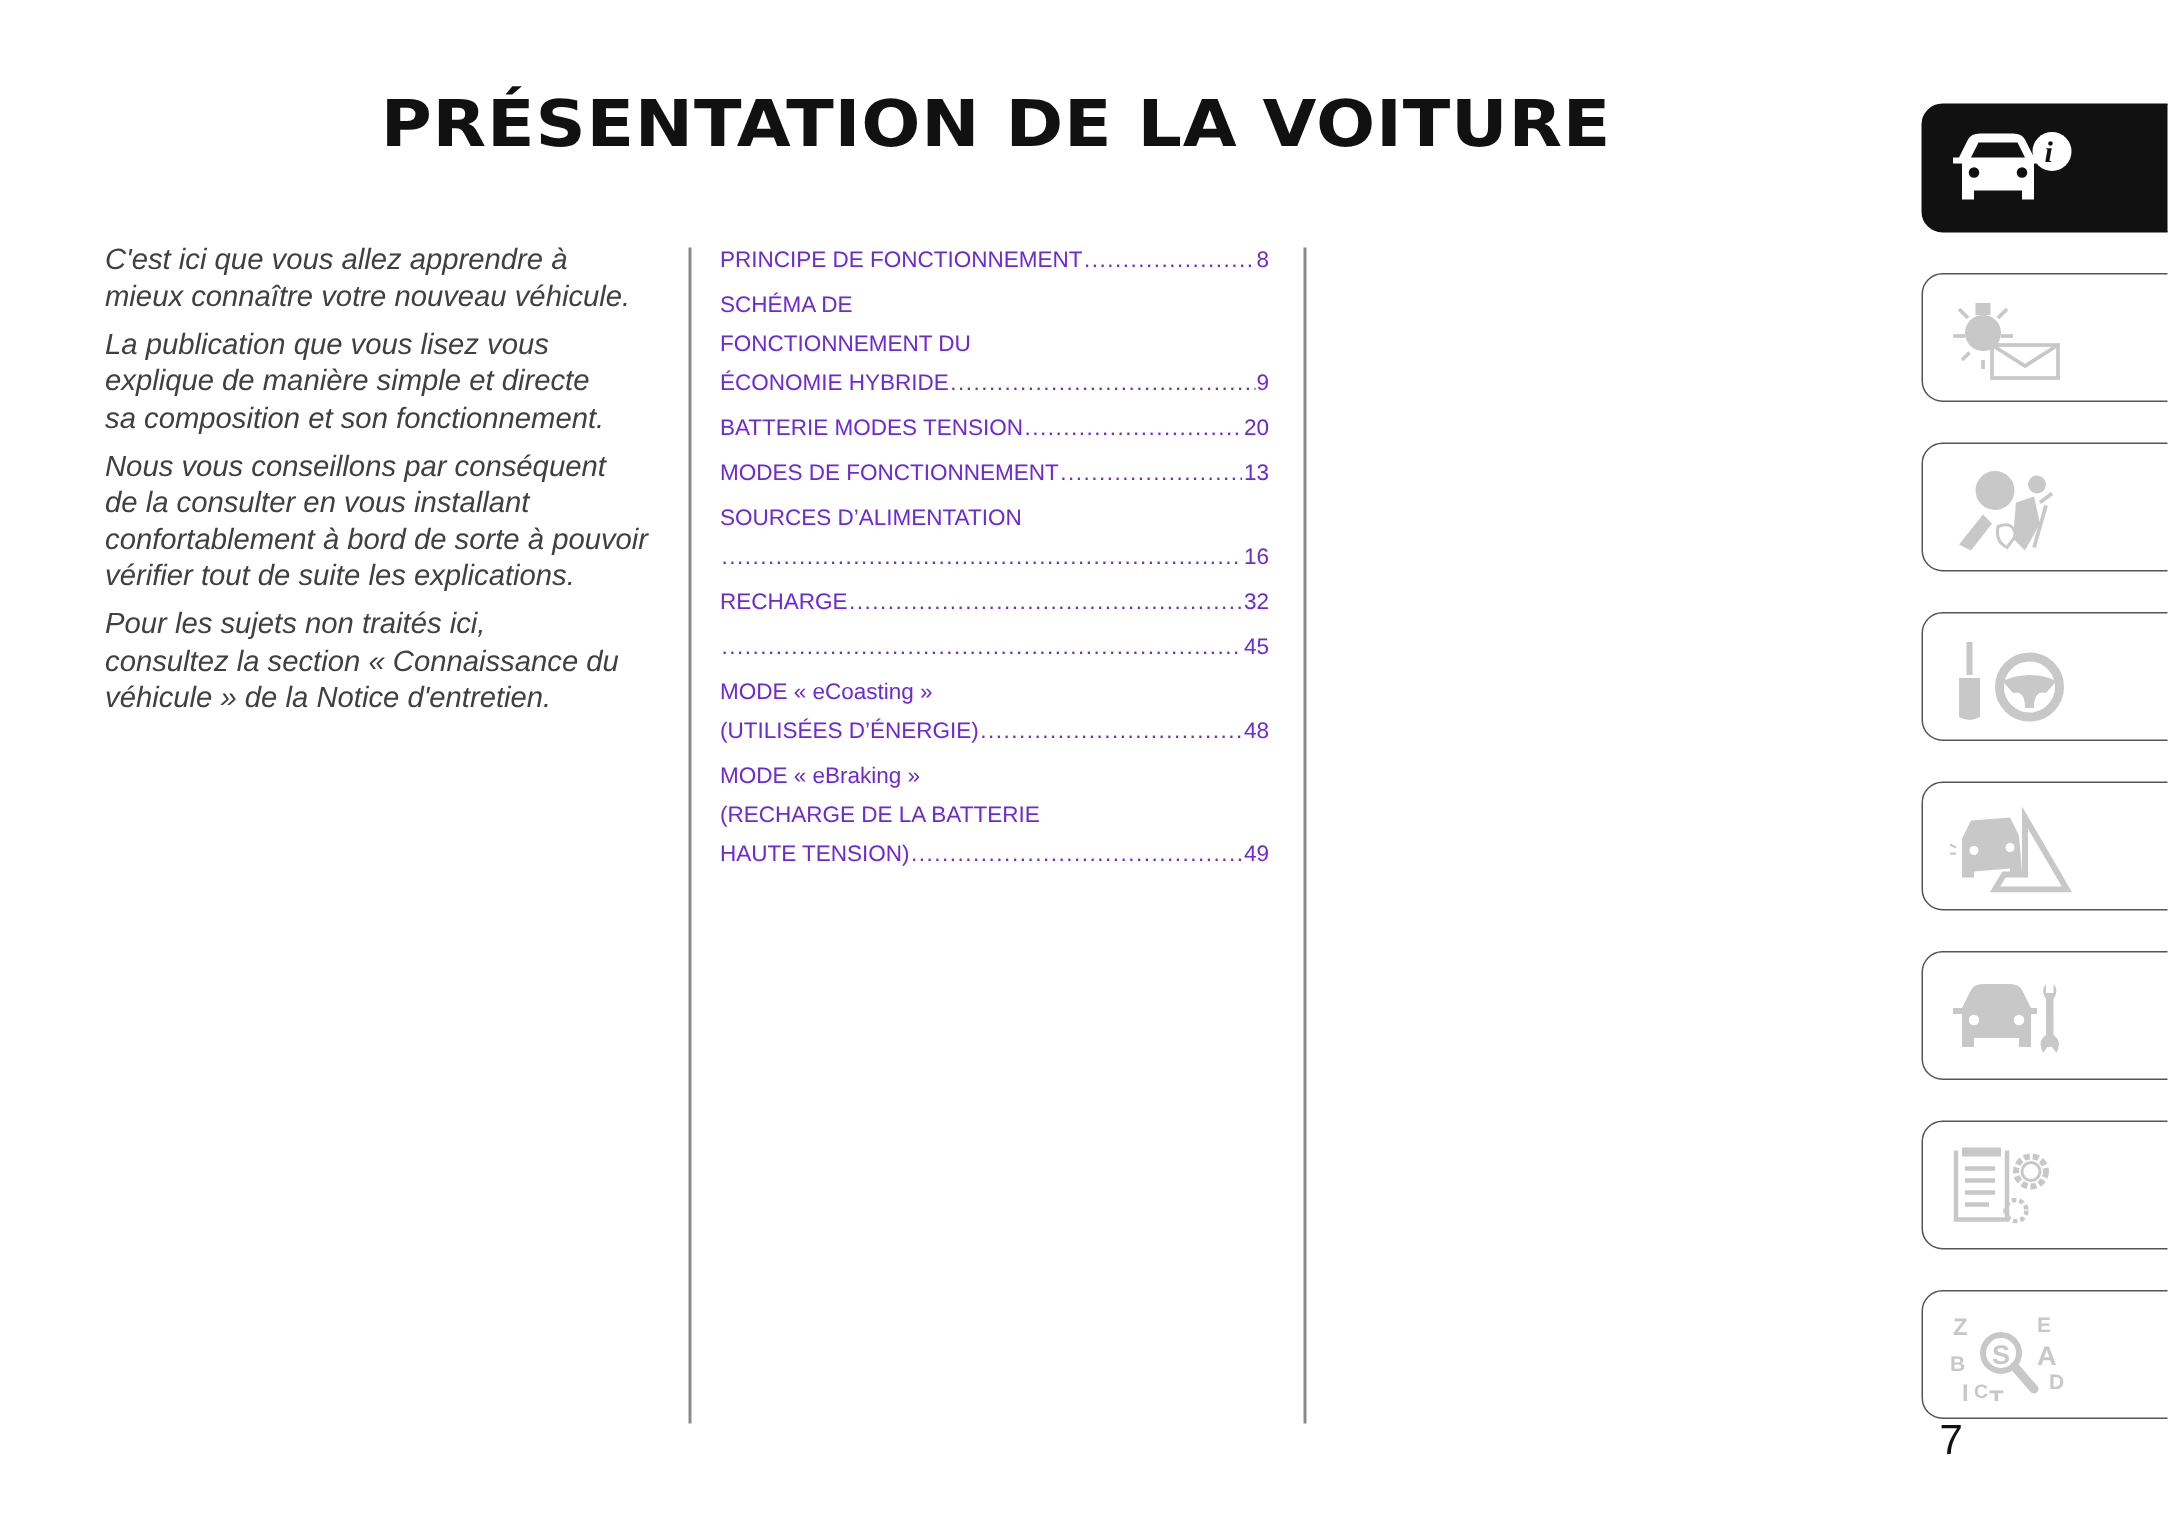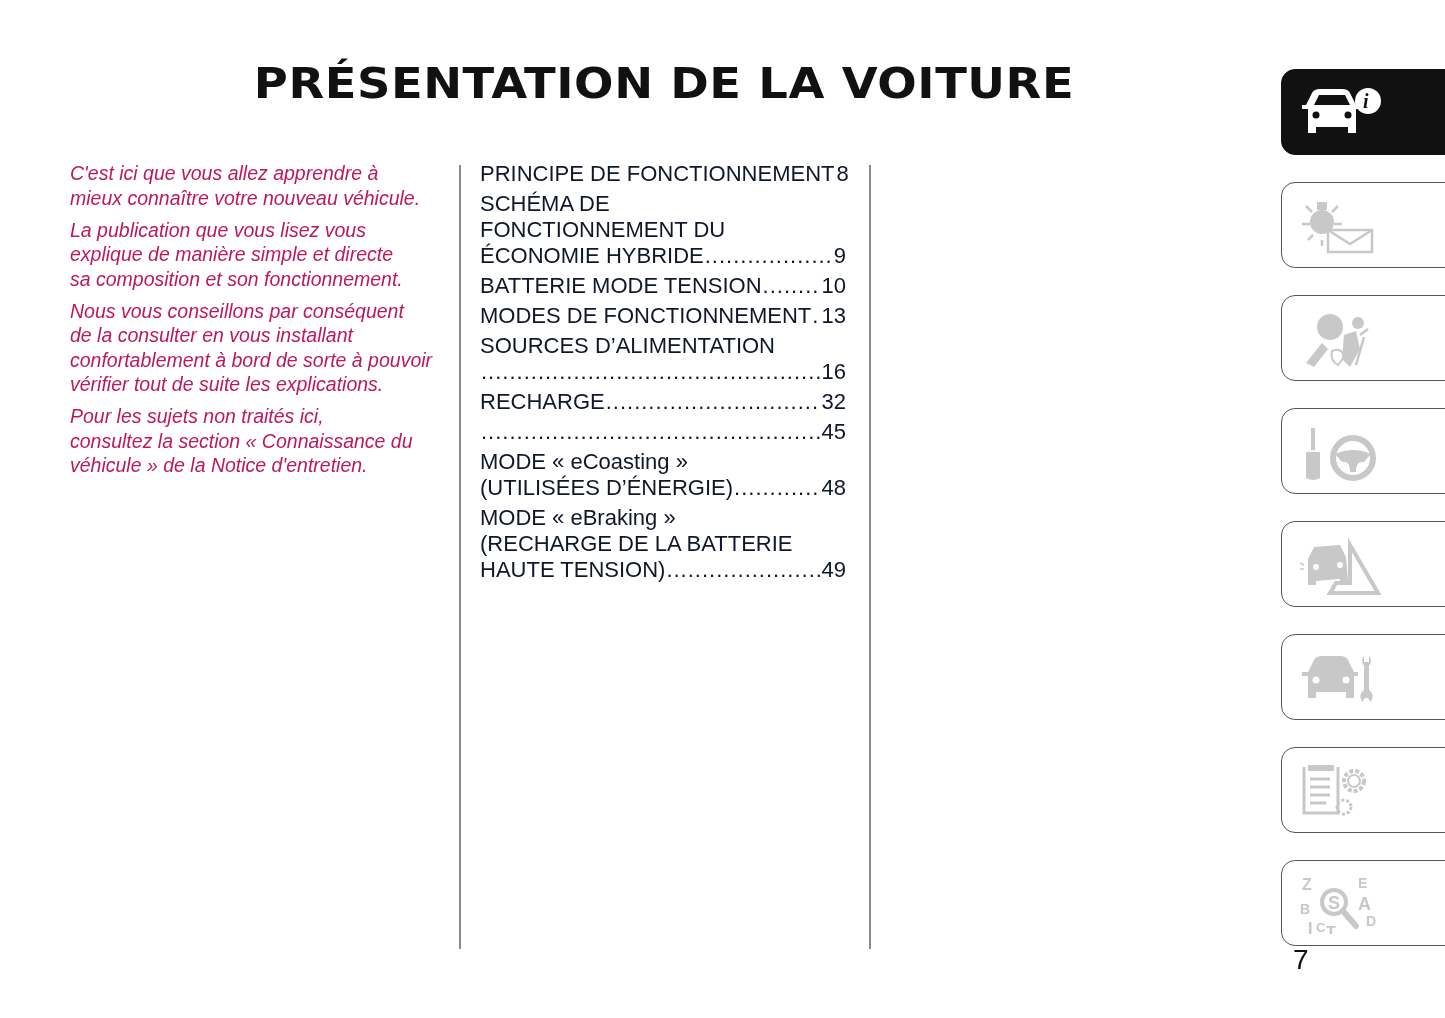--- a/index.html
+++ b/index.html
@@ -5,7 +5,7 @@
   html, body { margin: 0; padding: 0; background: #ffffff; }
   body { width: 1445px; height: 1018px; position: relative; overflow: hidden; font-family: "Liberation Sans", sans-serif; color: #1a1a1a; }
   .title { position: absolute; left: 0; top: 58px; width: 1328px; text-align: center; font-family: "DejaVu Sans", sans-serif; font-weight: bold; font-size: 43px; letter-spacing: 0.5px; color: #111; transform: scaleX(1.08); transform-origin: 664px 0; }
-  .intro { position: absolute; left: 70px; top: 161px; width: 380px; font-style: italic; font-size: 19.5px; line-height: 24.5px; color: #be185d; }
+  .intro { position: absolute; left: 70px; top: 161px; width: 380px; font-style: italic; font-size: 19.5px; line-height: 24.5px; color: #404040; }
   .intro p { margin: 0 0 7.5px 0; white-space: pre-line; }
   .vline { position: absolute; top: 165px; width: 1.5px; height: 784px; background: #8a8a8a; }
   .toc { position: absolute; left: 480px; top: 161px; width: 366px; font-size: 22px; line-height: 26px; color: #0f172a; }

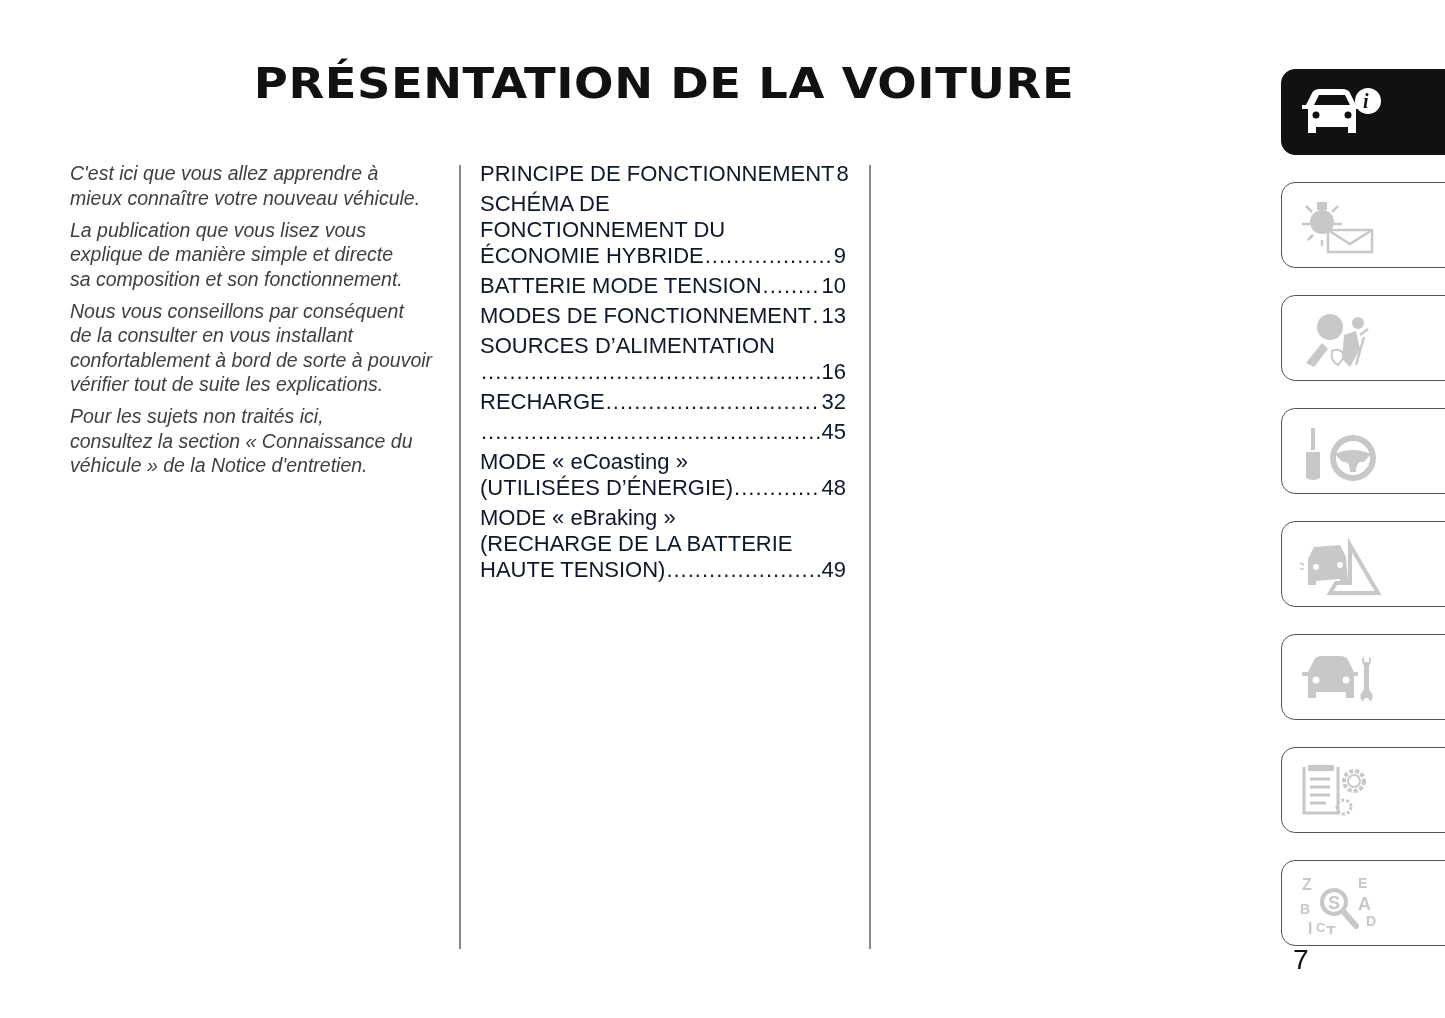--- a/index.html
+++ b/index.html
@@ -8,7 +8,7 @@
   .intro { position: absolute; left: 70px; top: 161px; width: 380px; font-style: italic; font-size: 19.5px; line-height: 24.5px; color: #404040; }
   .intro p { margin: 0 0 7.5px 0; white-space: pre-line; }
   .vline { position: absolute; top: 165px; width: 1.5px; height: 784px; background: #8a8a8a; }
-  .toc { position: absolute; left: 480px; top: 161px; width: 366px; font-size: 22px; line-height: 26px; color: #0f172a; }
+  .toc { position: absolute; left: 480px; top: 161px; width: 366px; font-size: 15px; line-height: 26px; color: #6d28d9; }
   .toc-item { margin-bottom: 4px; }
   .toc-line { display: flex; align-items: baseline; white-space: nowrap; }
   .toc-line .t { flex: 0 0 auto; }

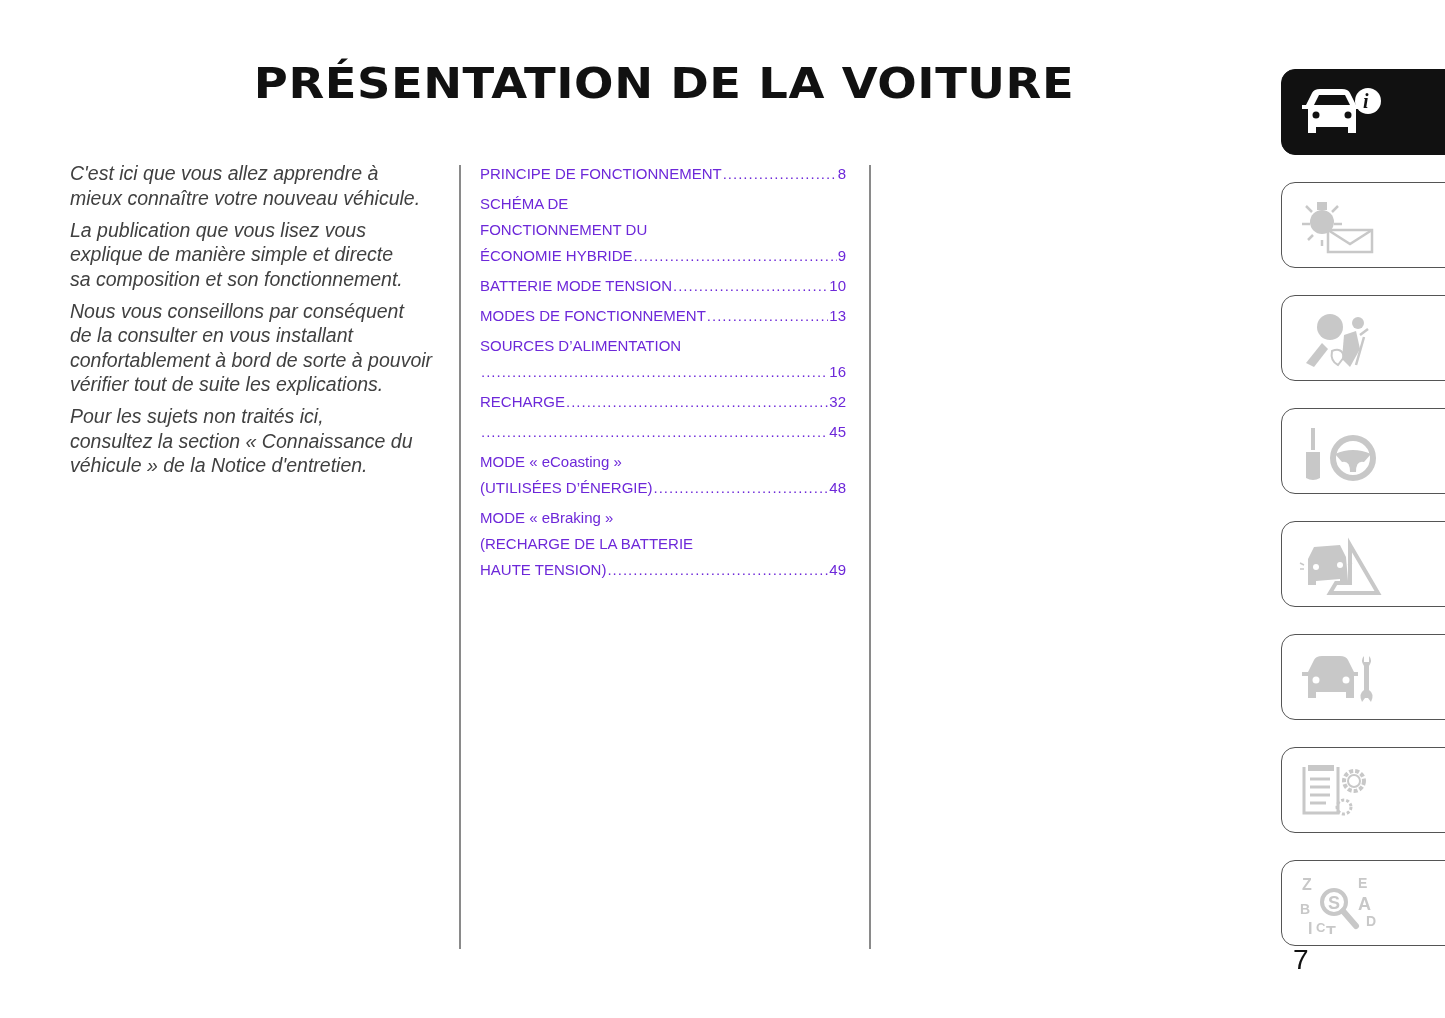--- a/index.html
+++ b/index.html
@@ -62,7 +62,7 @@
   </div>
   <div class="toc-item">
     <div class="toc-line">
-        <span class="t">BATTERIE MODE TENSION</span>
+        <span class="t">BATTERIE MODES TENSION</span>
         <span class="dots"></span>
         <span class="pg">10</span>
       </div>

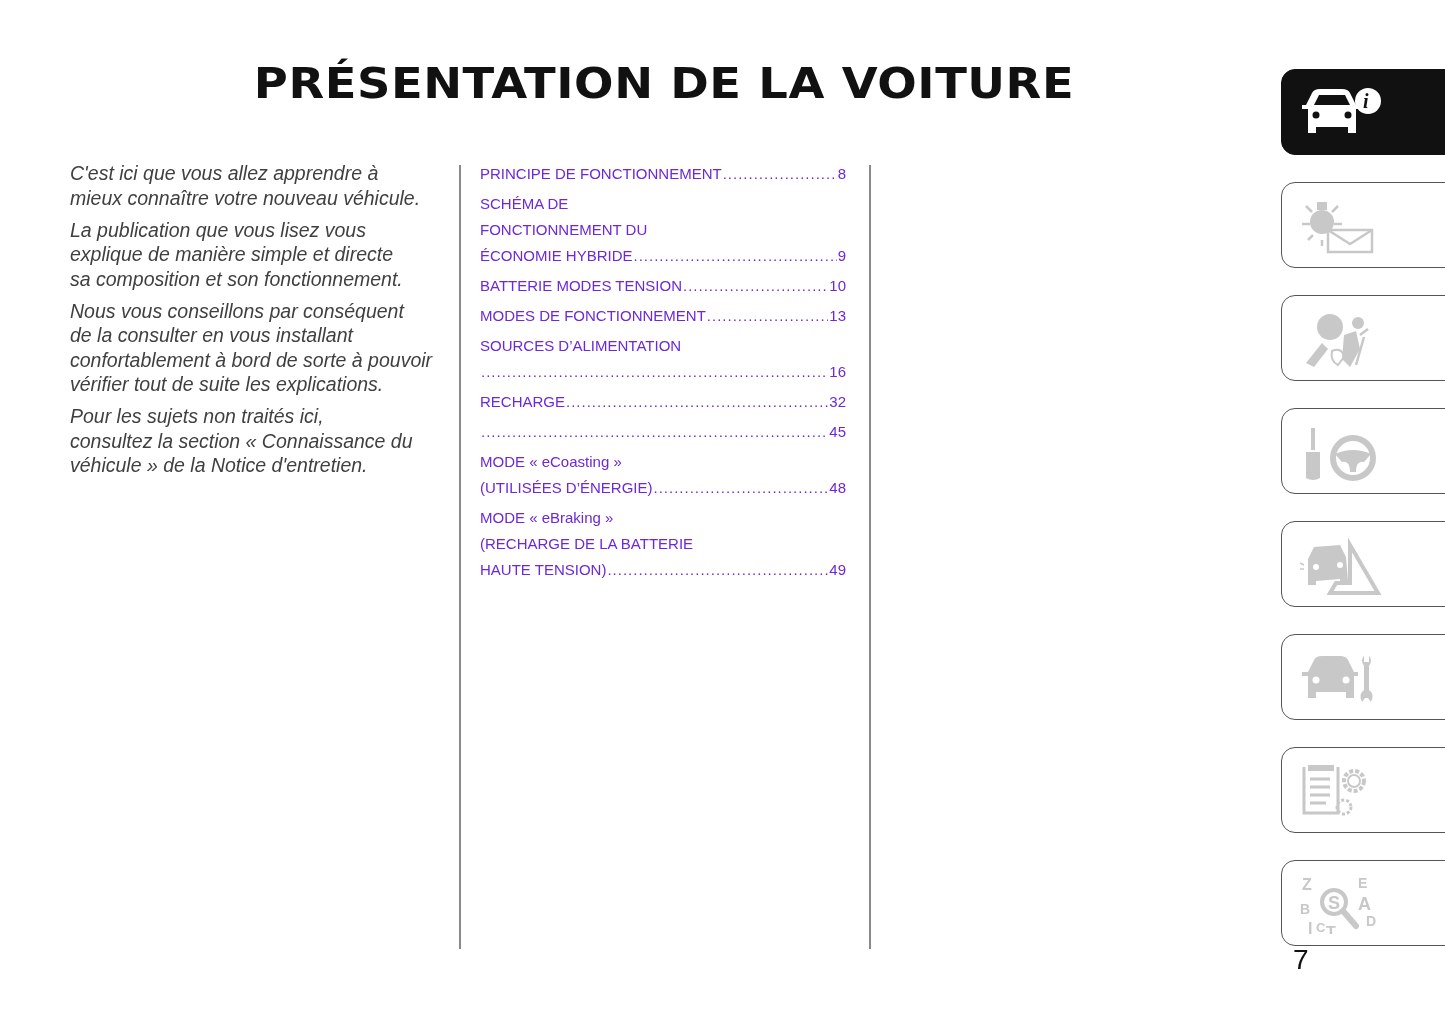--- a/index.html
+++ b/index.html
@@ -64,7 +64,7 @@
     <div class="toc-line">
         <span class="t">BATTERIE MODES TENSION</span>
         <span class="dots"></span>
-        <span class="pg">10</span>
+        <span class="pg">20</span>
       </div>
   </div>
   <div class="toc-item">

